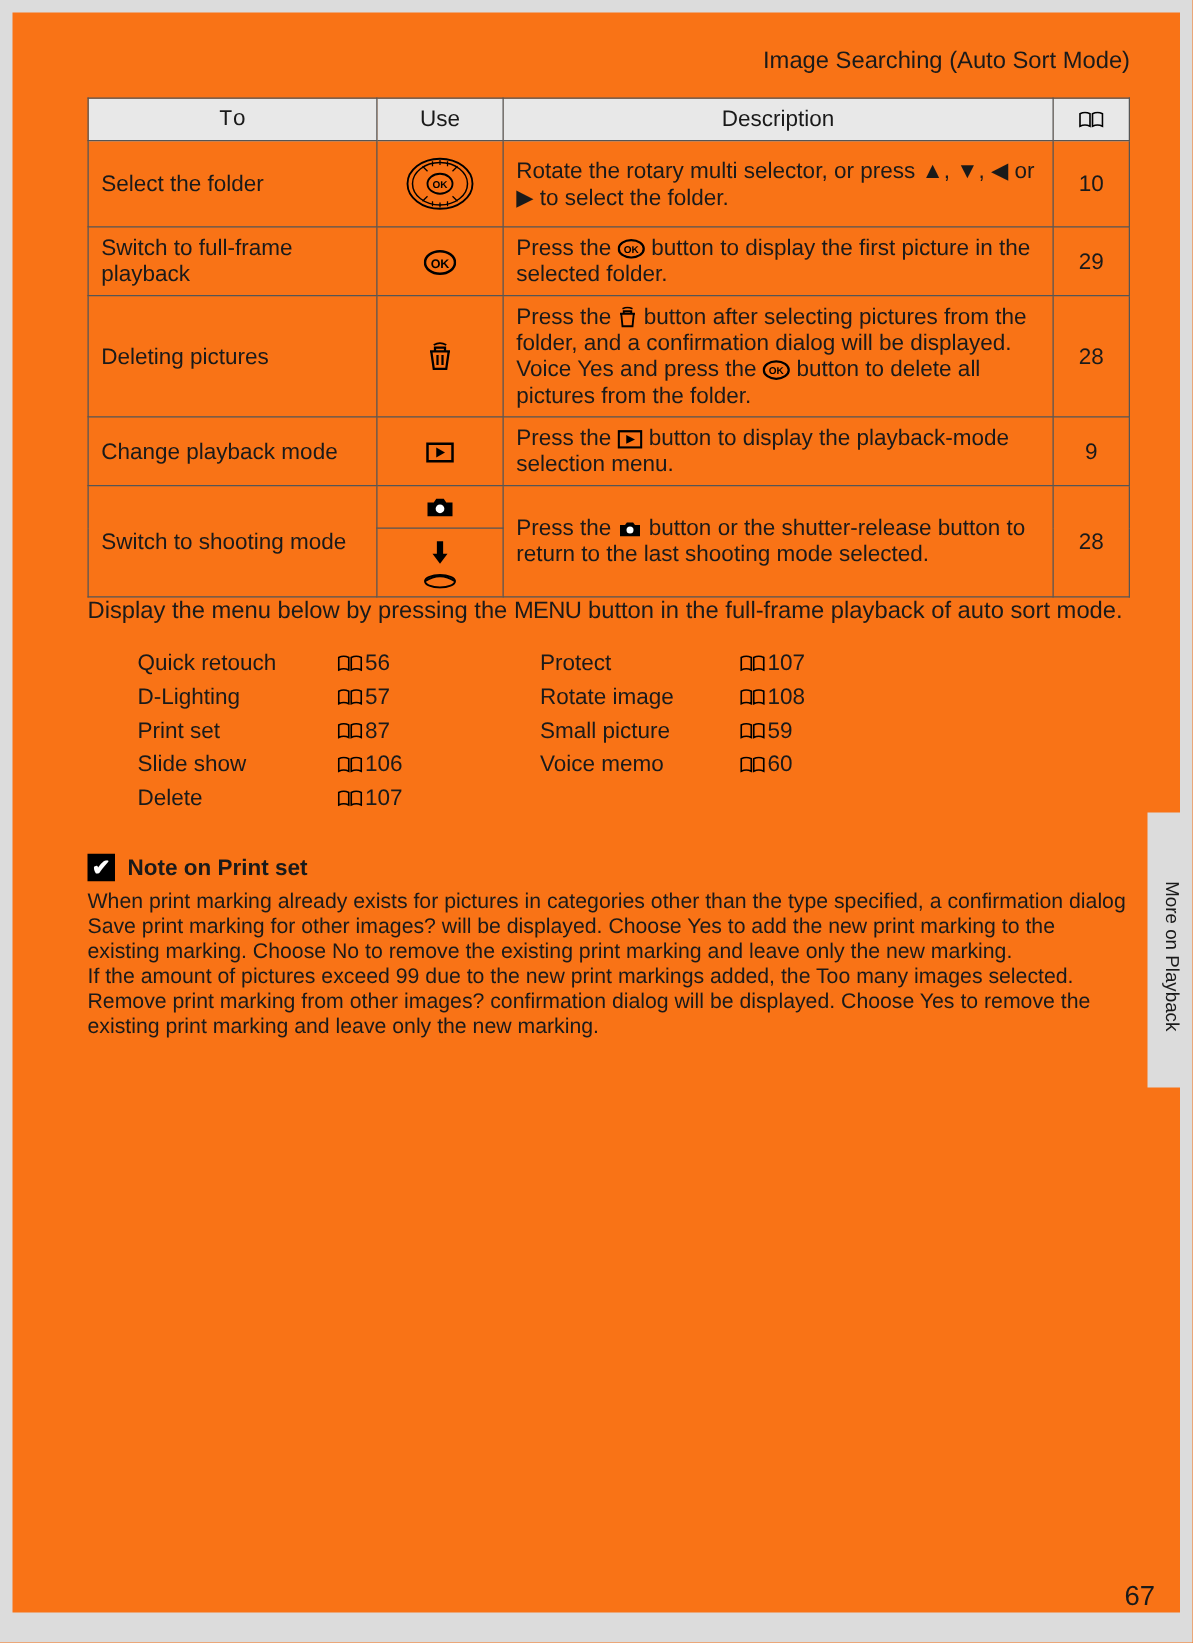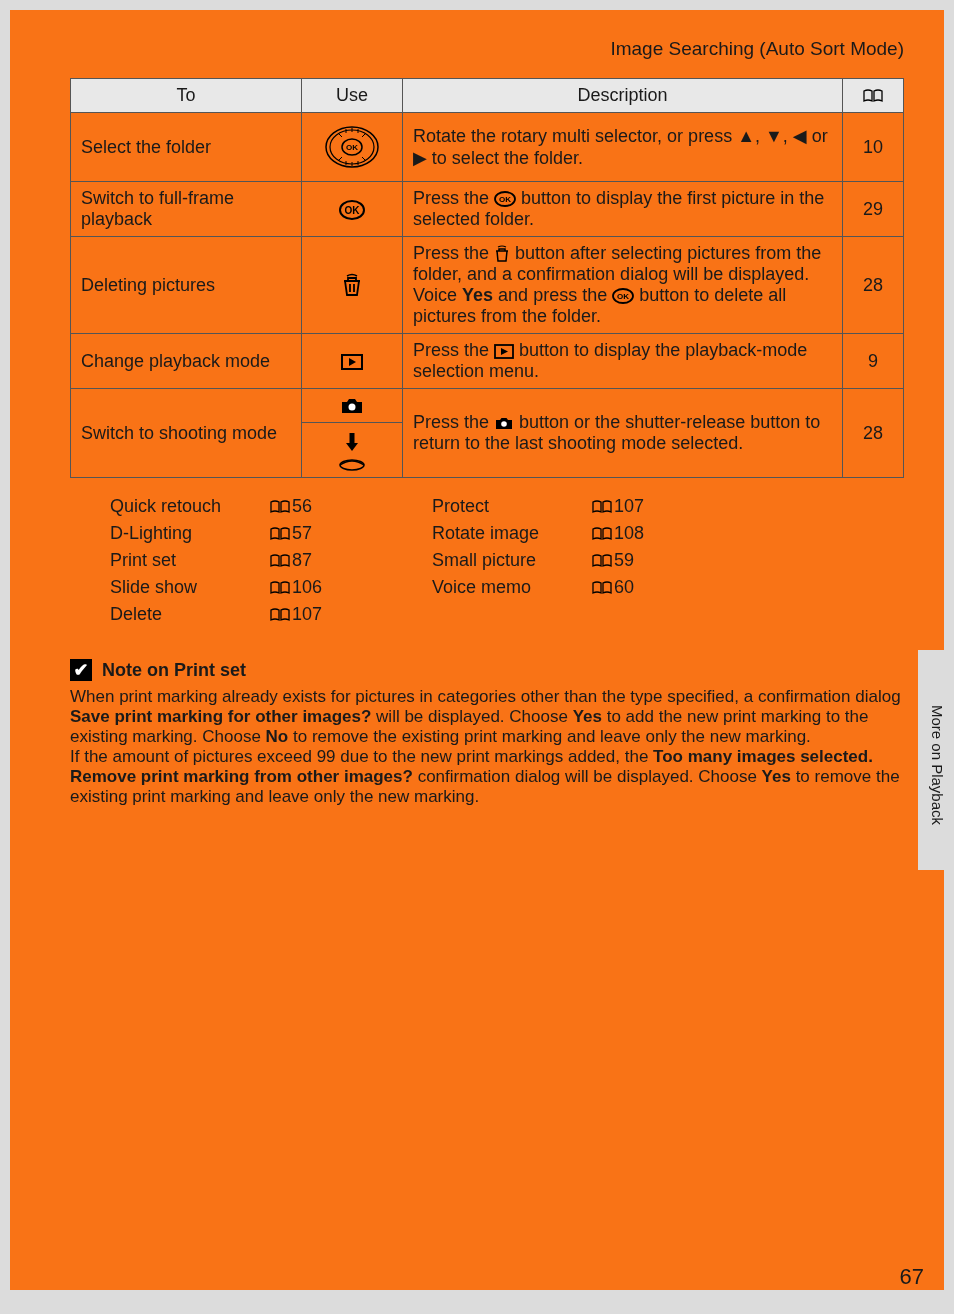--- a/index.html
+++ b/index.html
@@ -44,7 +44,7 @@
     background: #e8e8e8;
     text-align: center;
   }
-  .col-to { width: 210px; }
+  .col-to { width: 210px; font-family: Liberation Mono, monospace; }
   .col-use { width: 80px; text-align:center;}
   .col-page { width: 40px; text-align:center;}
   .use-cell { text-align:center; }

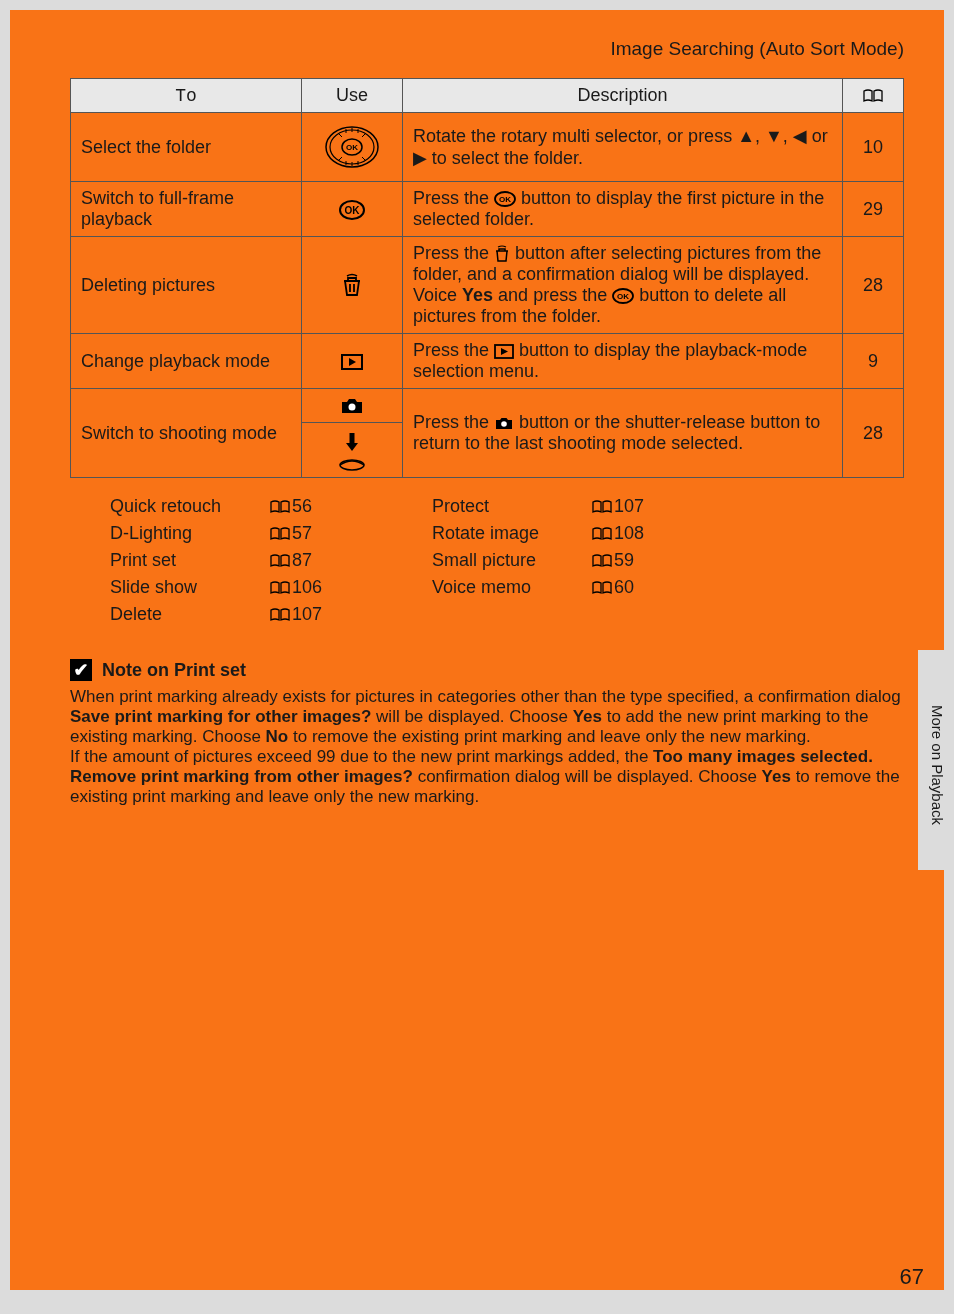--- a/index.html
+++ b/index.html
@@ -72,7 +72,7 @@
     position:absolute; right:20px; bottom:0; font-size:22px;
   }
   svg { vertical-align:middle; }
-  b{font-weight:700;}
+  b{font-weight:400;}
 </style>
 </head>
 <body>

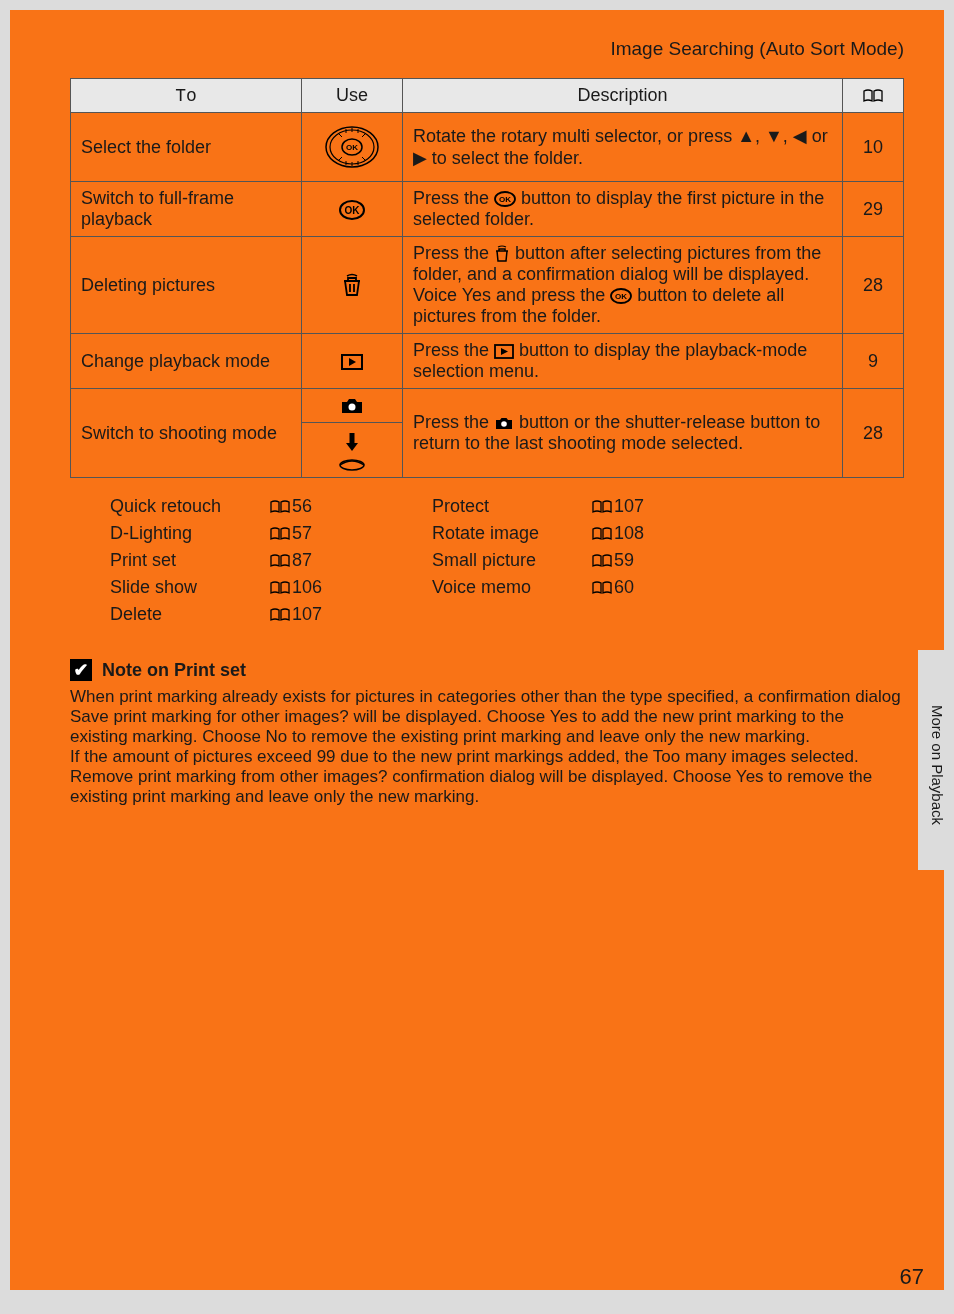--- a/index.html
+++ b/index.html
@@ -217,6 +217,9 @@
   </tbody>
     </table>
 
+  <p class="intro">
+    <span>Display the menu below by pressing the </span><b style="font-family:Arial Narrow,Arial;letter-spacing:-0.5px">MENU</b><span> button in the full-frame playback of auto sort mode.</span>
+  </p>
 
   <div class="menu-cols">
     <div class="menu-col" id="menu-left">

